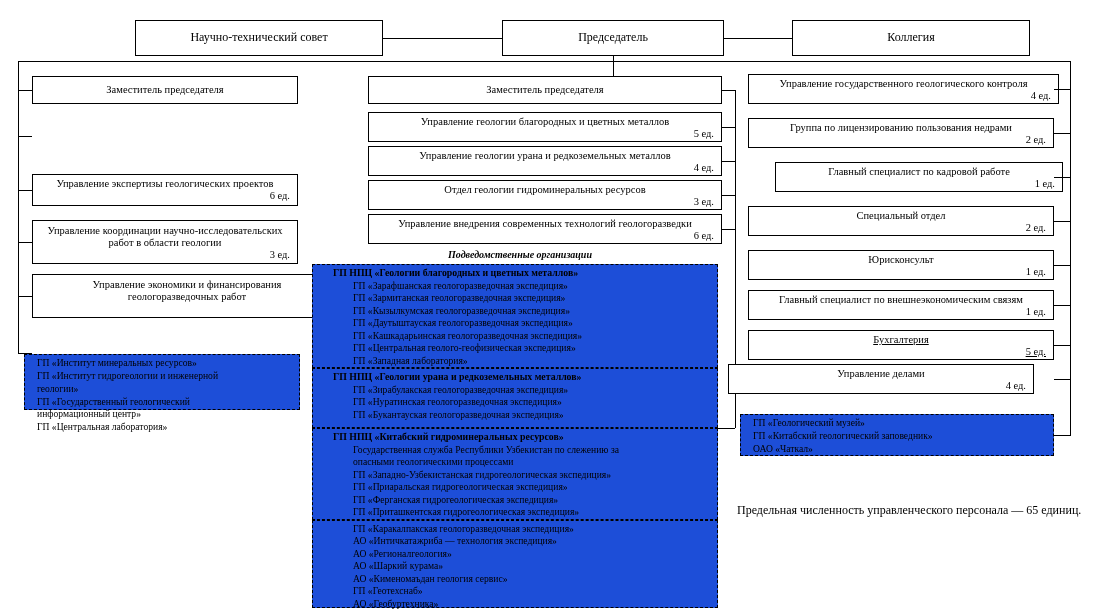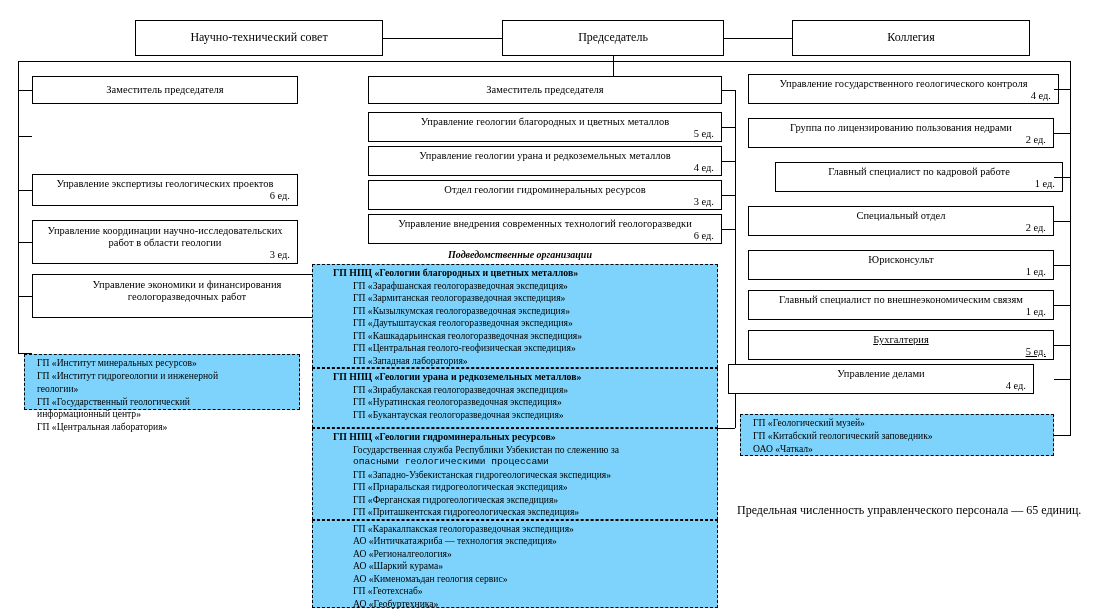--- a/index.html
+++ b/index.html
@@ -34,7 +34,7 @@
     position:absolute;
     box-sizing:border-box;
     border:1px dashed #000;
-    background:#7dd3fc;
+    background:#1d4ed8;
     text-align:left;
   }
   .line{position:absolute;background:#000;}

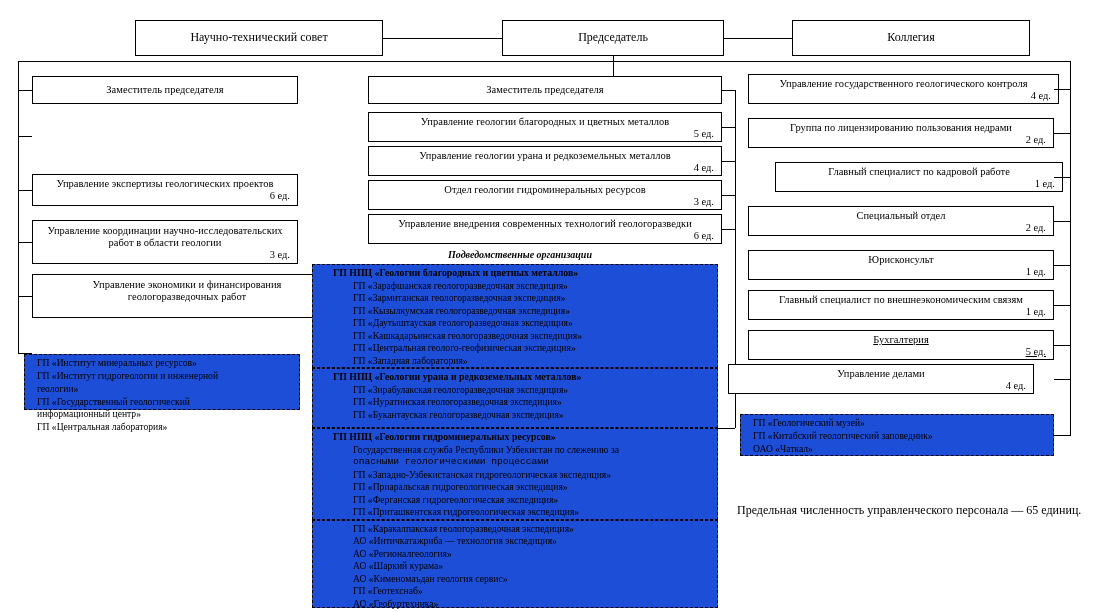--- a/index.html
+++ b/index.html
@@ -184,7 +184,7 @@
 
   <div class="dashbox f-list" style="left:312px;top:428px;width:406px;height:92px;">
     <div class="pad">
-      <span class="lrow hd f-head">ГП НПЦ «Геологии гидроминеральных ресурсов»</span>
+      <span class="lrow hd f-head">ГП НПЦ «Китабский гидроминеральных ресурсов»</span>
       <span class="lrow ind">Государственная служба Республики Узбекистан по слежению за</span>
       <span class="lrow ind2">опасными геологическими процессами</span>
       <span class="lrow ind">ГП «Западно-Узбекистанская гидрогеологическая экспедиция»</span>

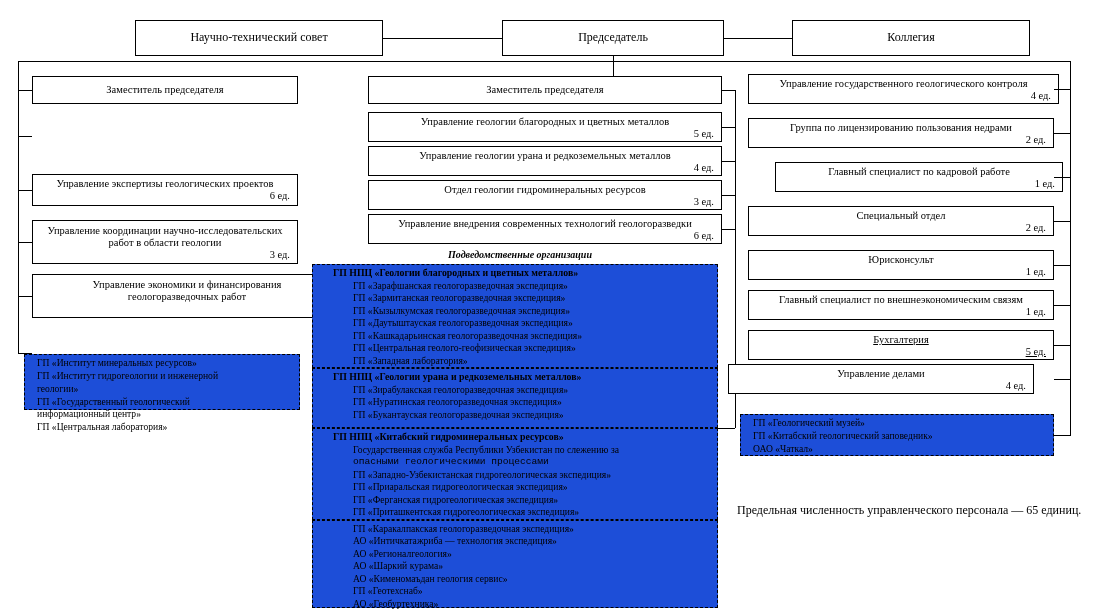--- a/index.html
+++ b/index.html
@@ -52,7 +52,7 @@
 
   .lrow{display:block;white-space:nowrap;line-height:1.30;}
   .lrow.ind{padding-left:34px;}
-  .lrow.ind2{padding-left:34px;font-family:Liberation Mono, monospace;}
+  .lrow.ind2{padding-left:34px;}
   .lrow.hd{padding-left:14px;font-weight:bold;}
   .dashbox .pad{padding:2px 6px 2px 6px;}
   .lb-row{display:block;white-space:nowrap;line-height:1.34;padding-left:6px;}

